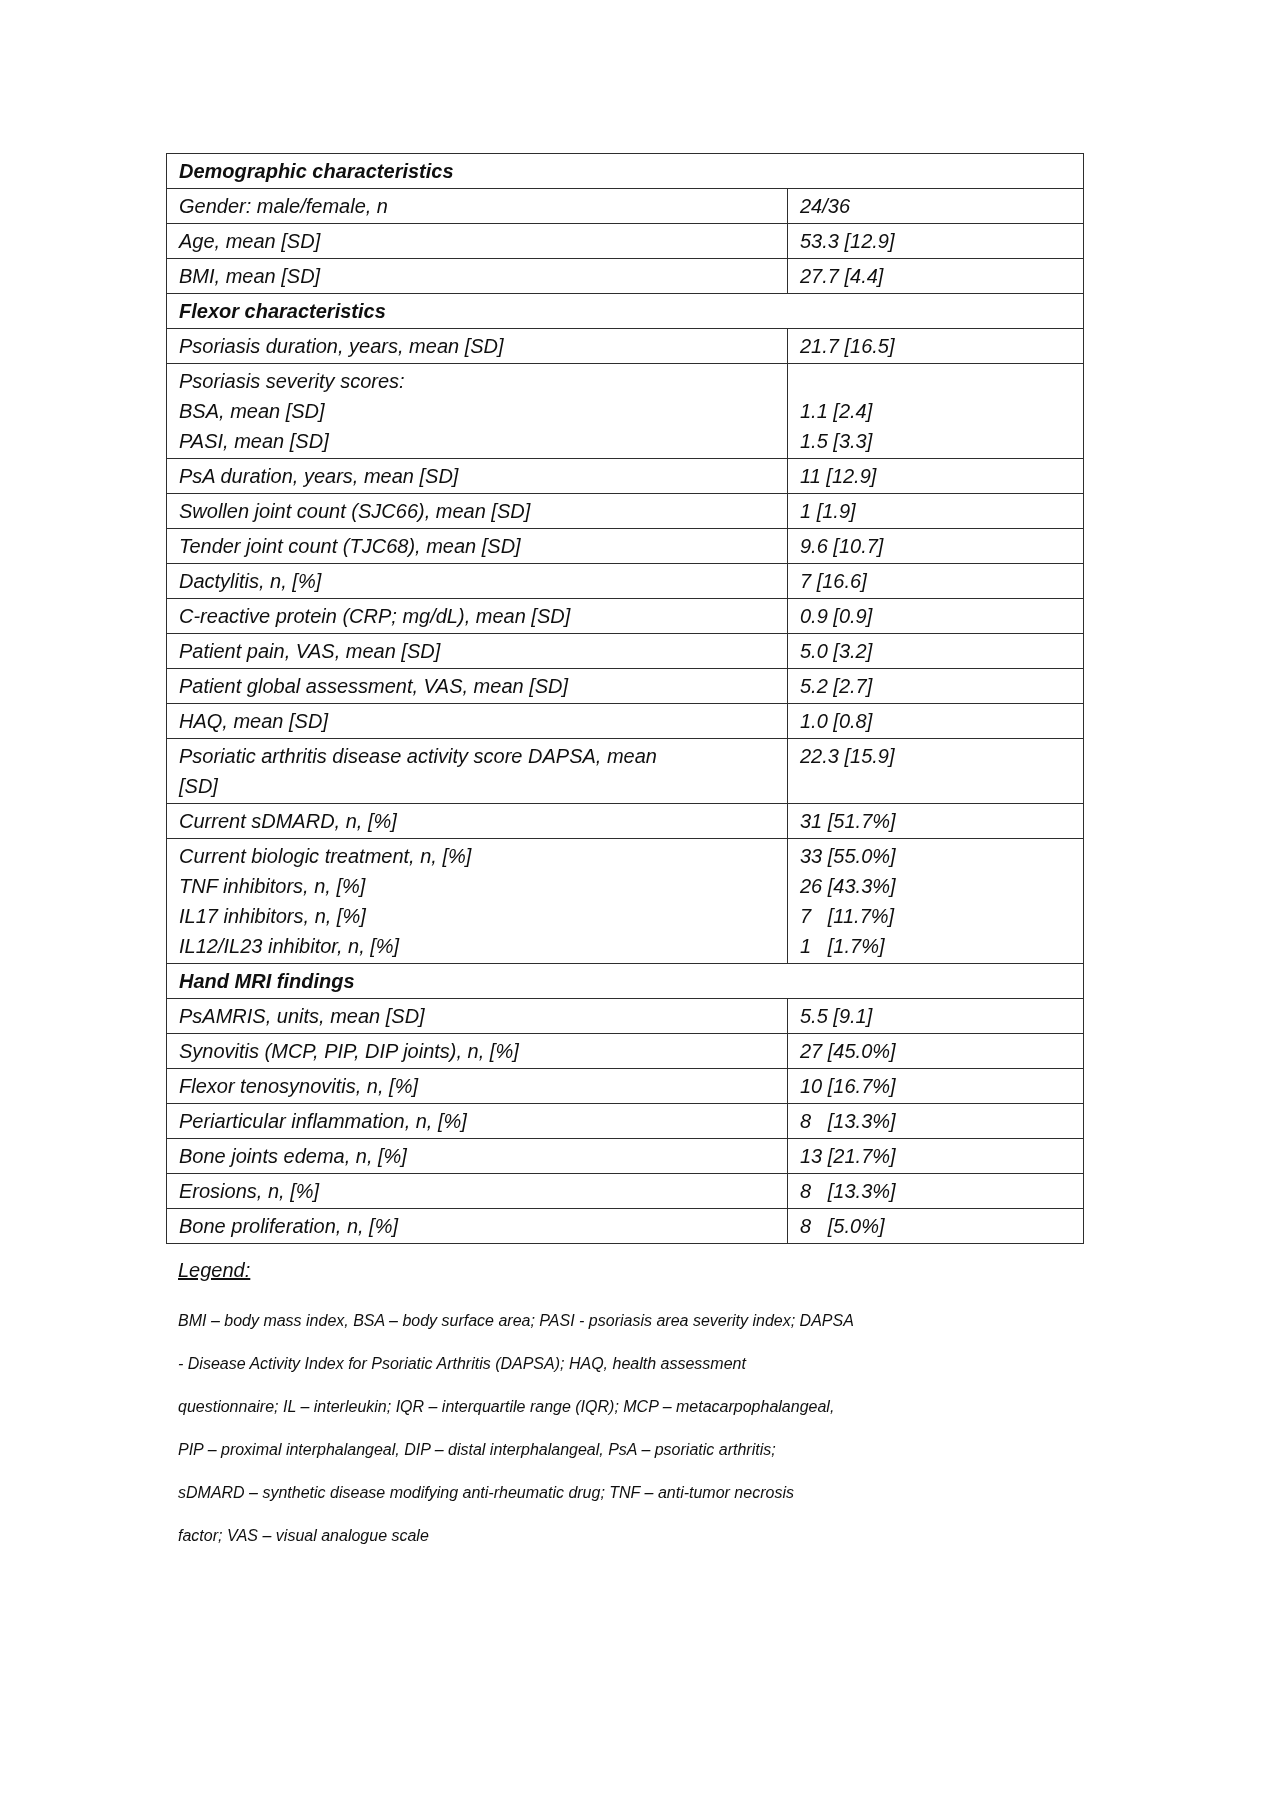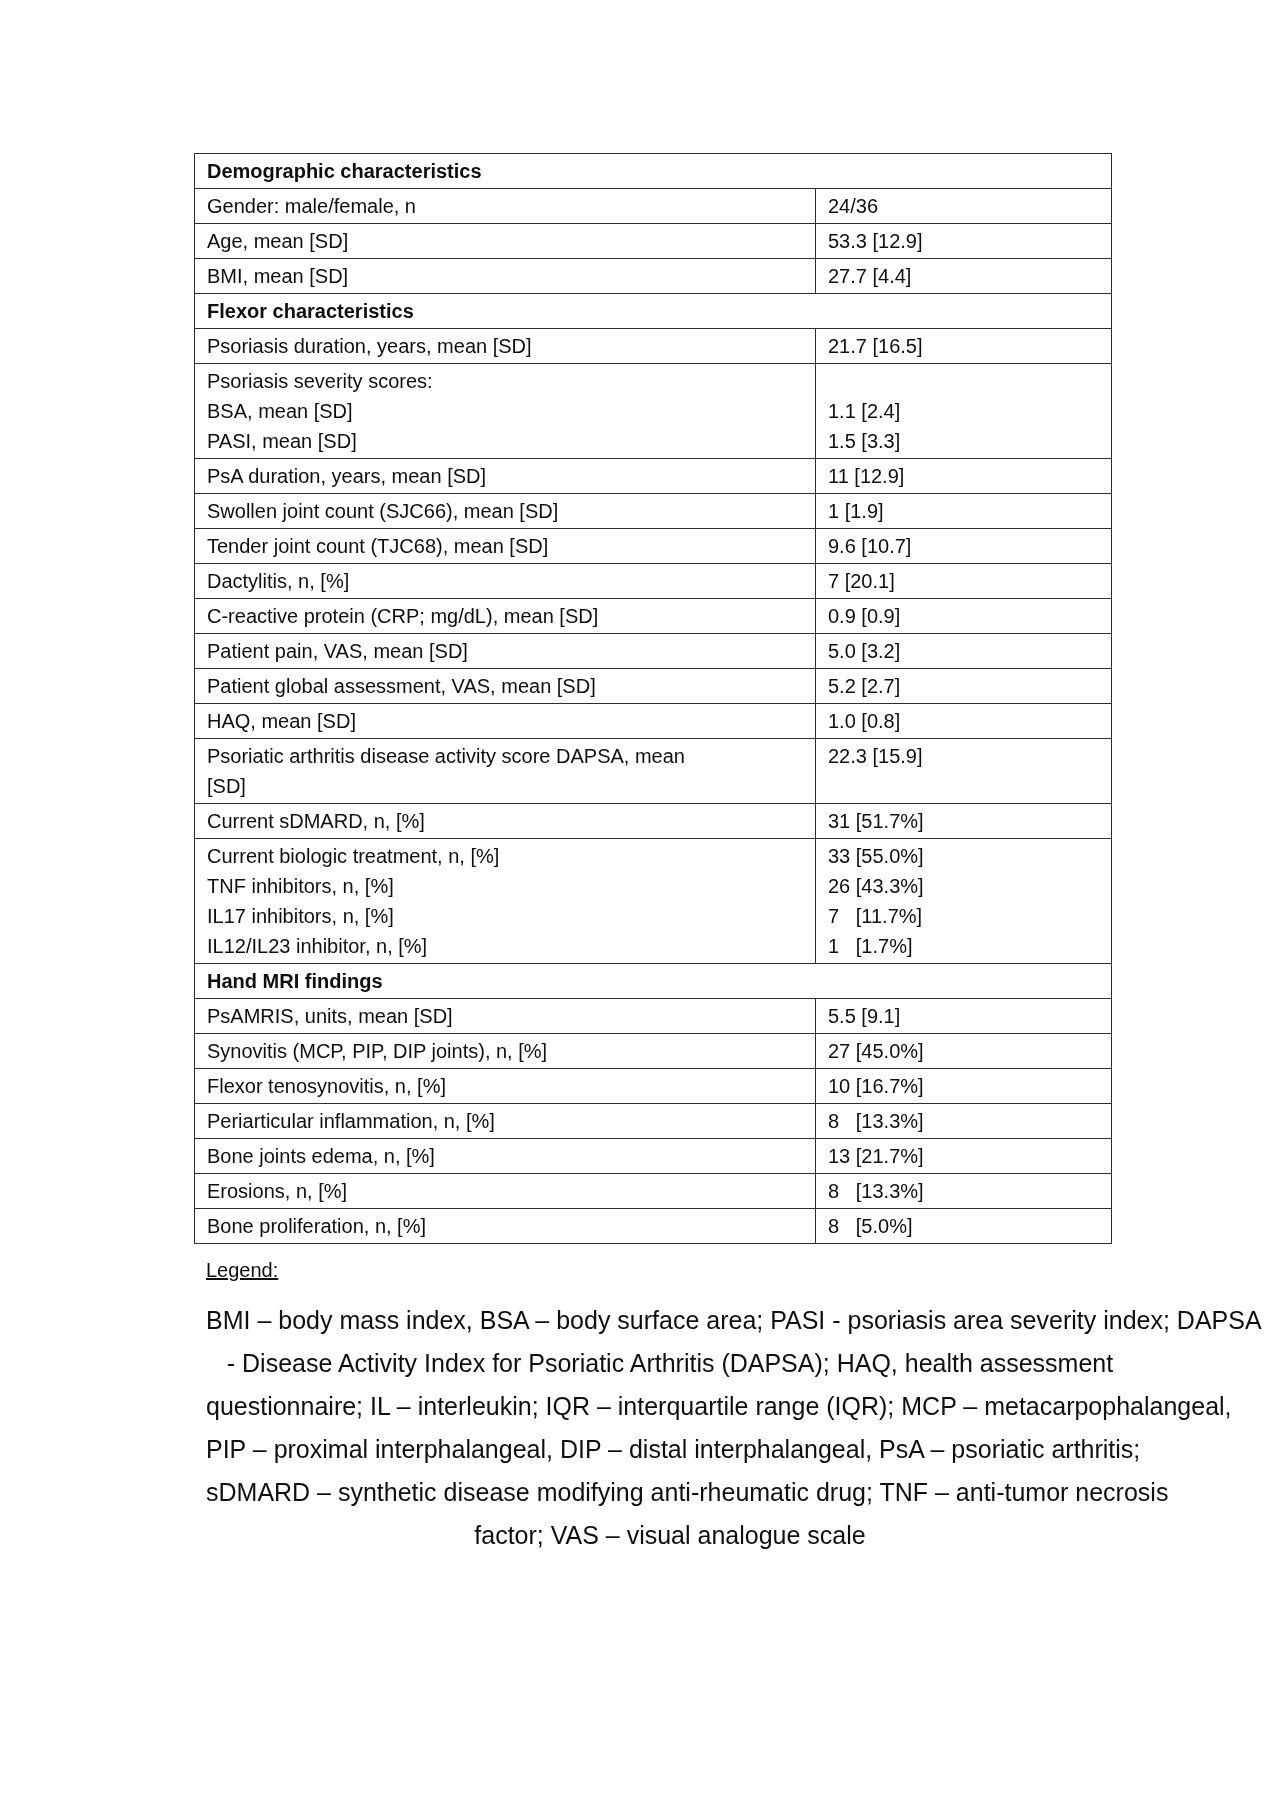--- a/index.html
+++ b/index.html
@@ -16,9 +16,10 @@
   }
   .doc {
     position: absolute;
-    left: 194px;
+    left: 166px;
     top: 153px;
     width: 940px;
+    font-style: italic;
   }
   table.char-table {
     border-collapse: collapse;

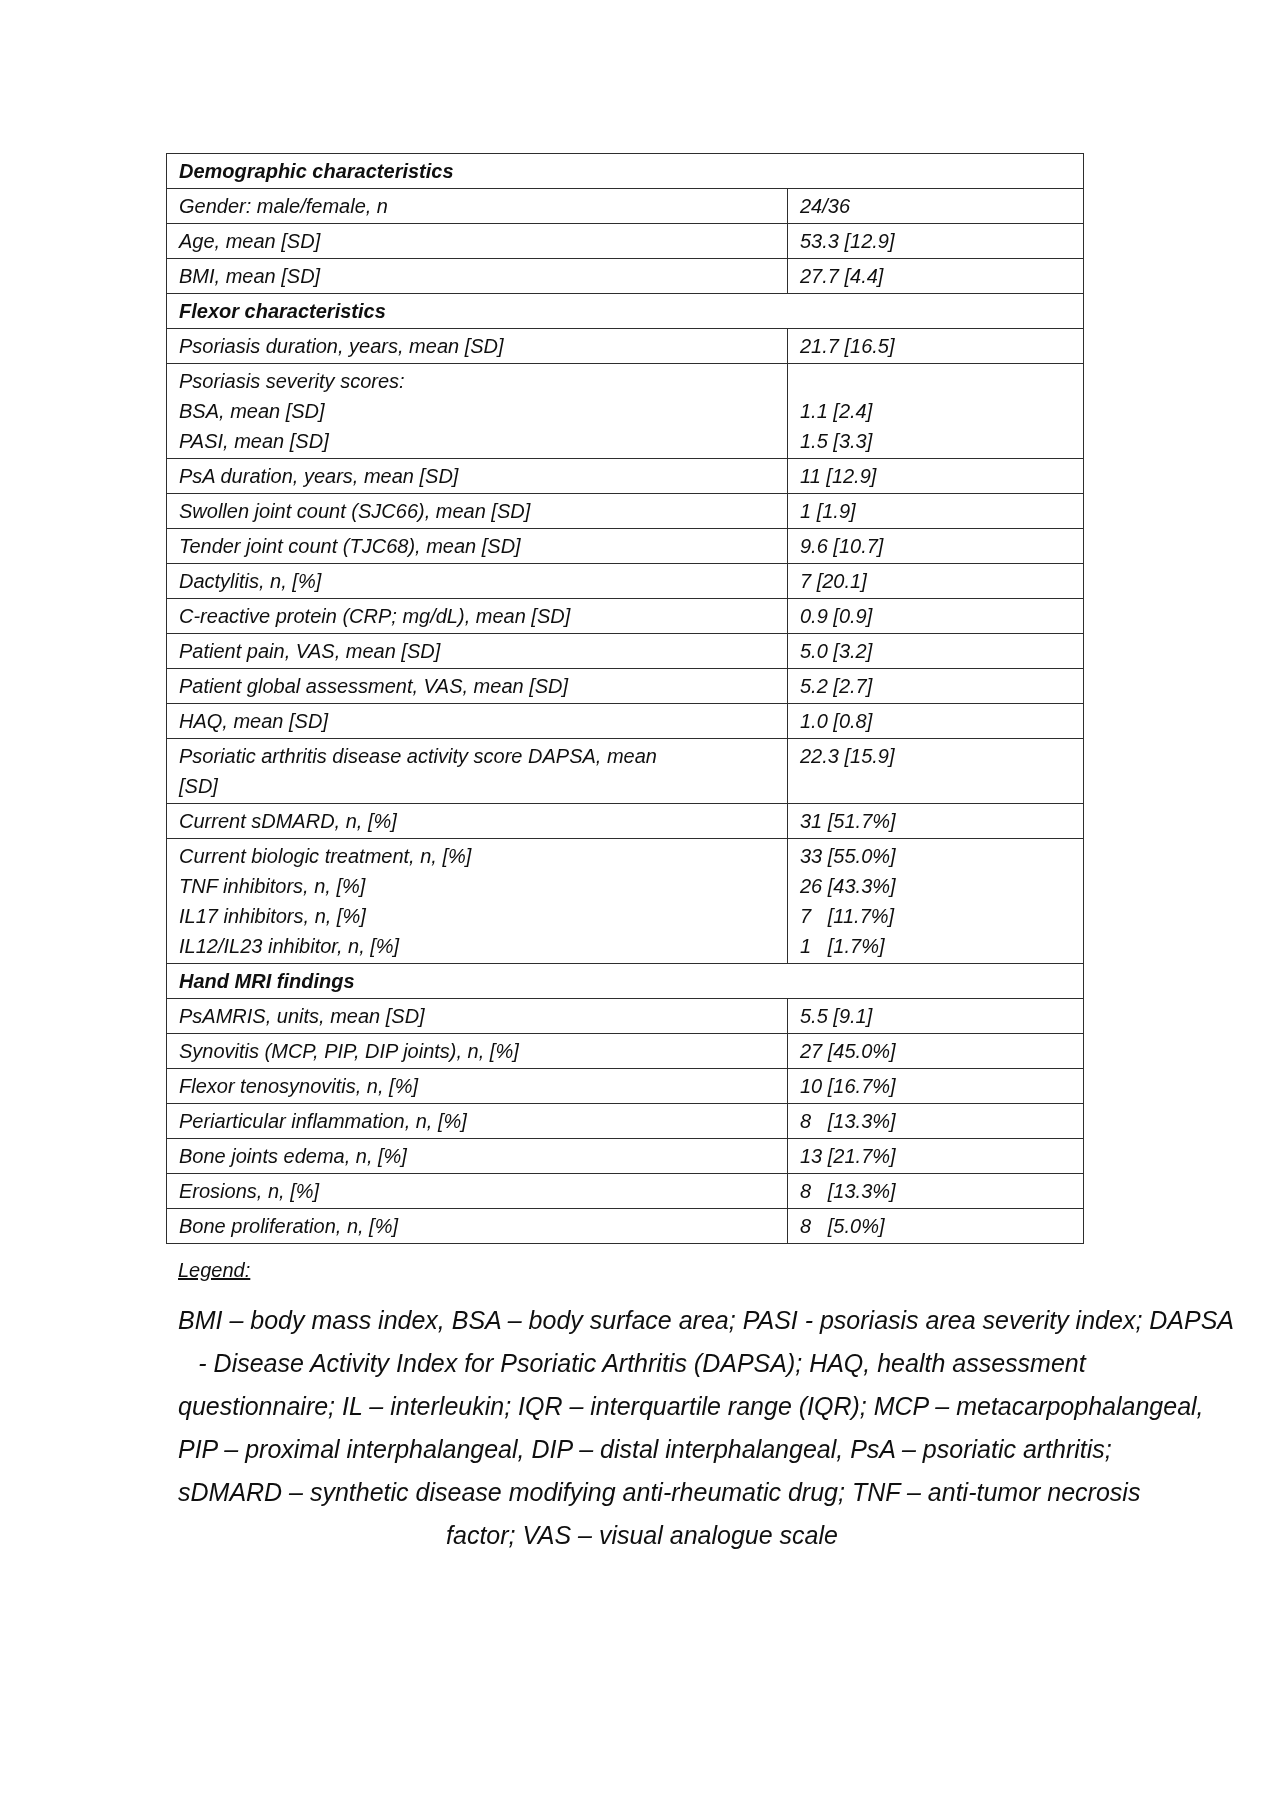--- a/index.html
+++ b/index.html
@@ -108,7 +108,7 @@
         </tr>
         <tr>
           <td class="label">Dactylitis, n, [%]</td>
-          <td class="value">7 [20.1]</td>
+          <td class="value">7 [16.6]</td>
         </tr>
         <tr>
           <td class="label">C-reactive protein (CRP; mg/dL), mean [SD]</td>

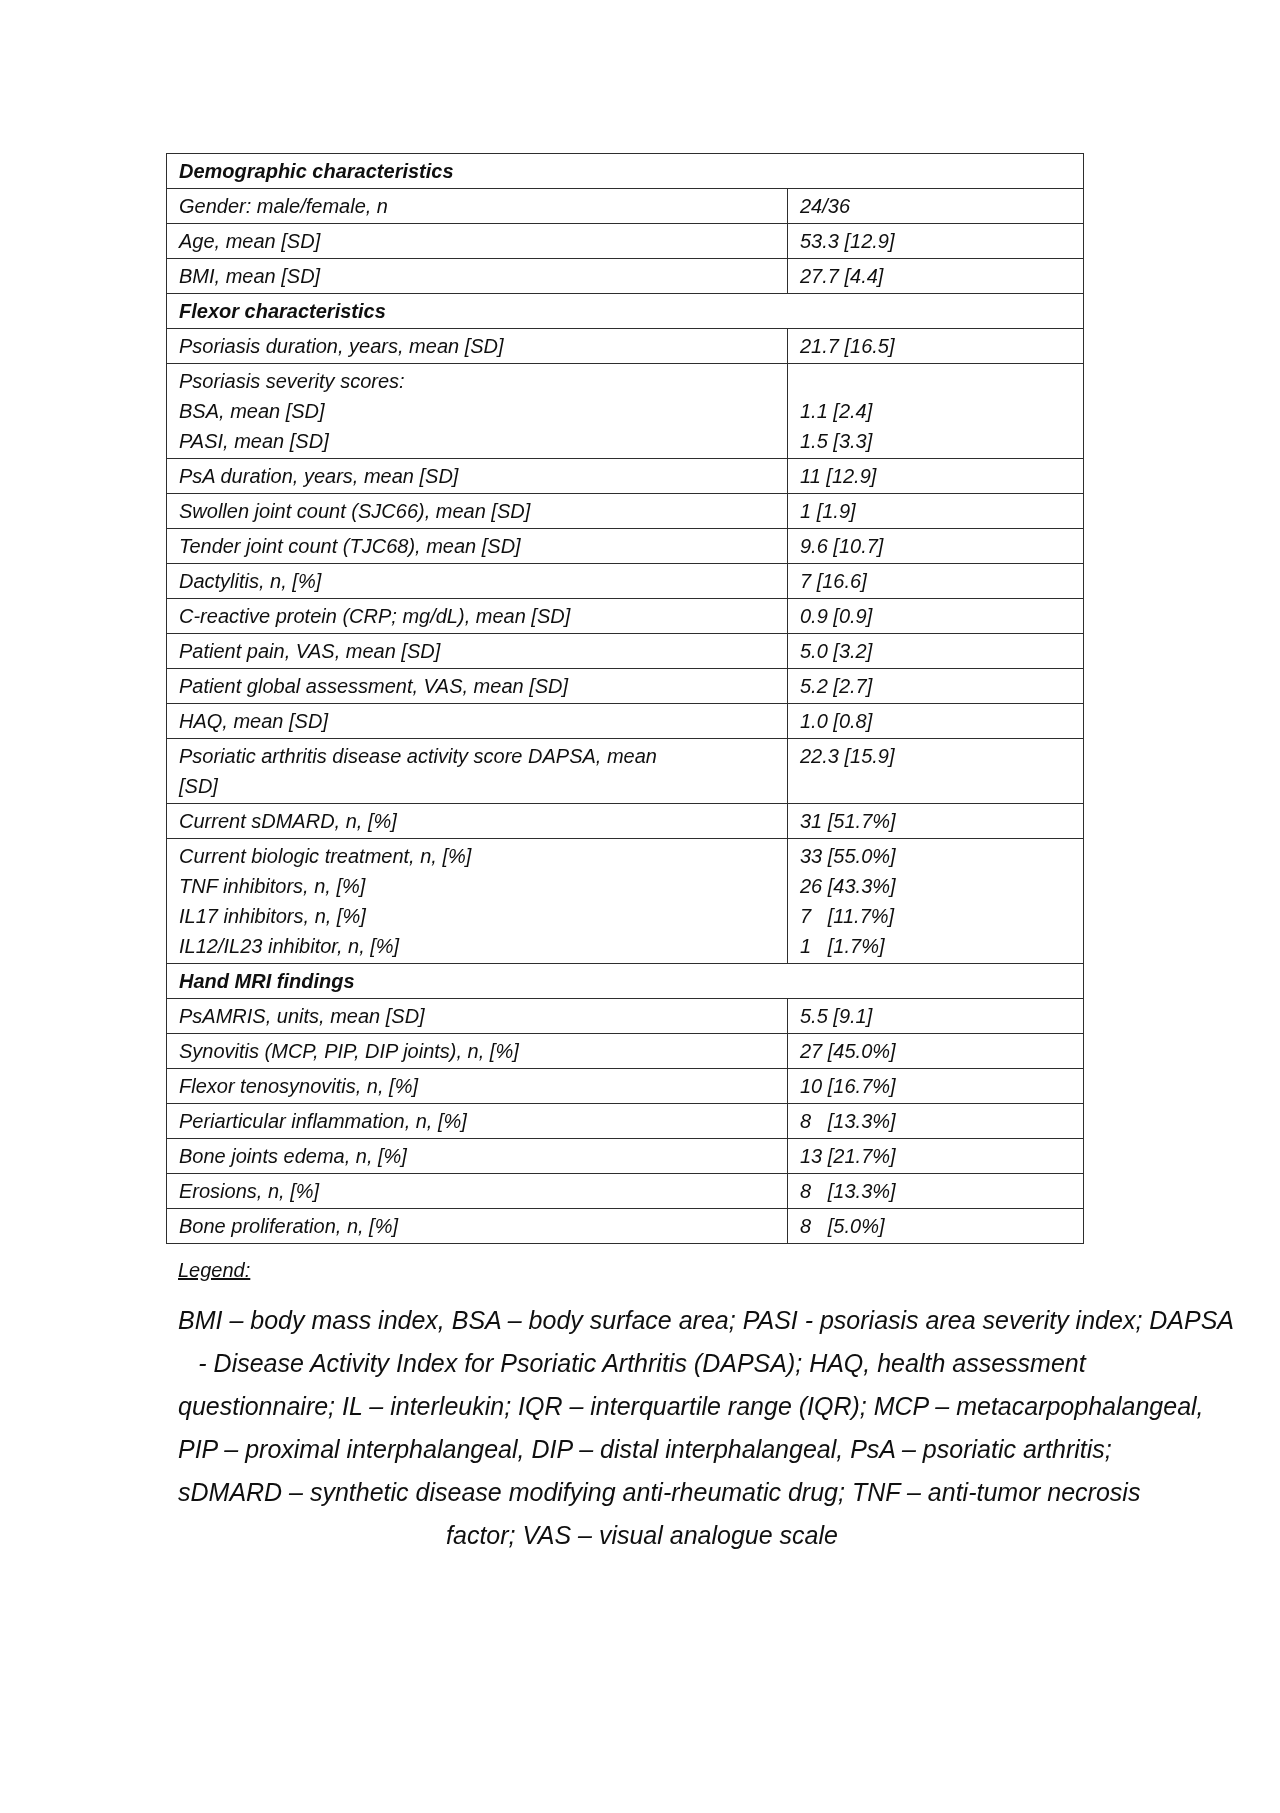--- a/index.html
+++ b/index.html
@@ -48,10 +48,9 @@
     margin: 14px 0 0 12px;
   }
   .legend-line {
-    font-size: 25px;
+    font-size: 16px;
     line-height: 43px;
     white-space: pre;
-    text-align: center;
   }
 </style>
 </head>

